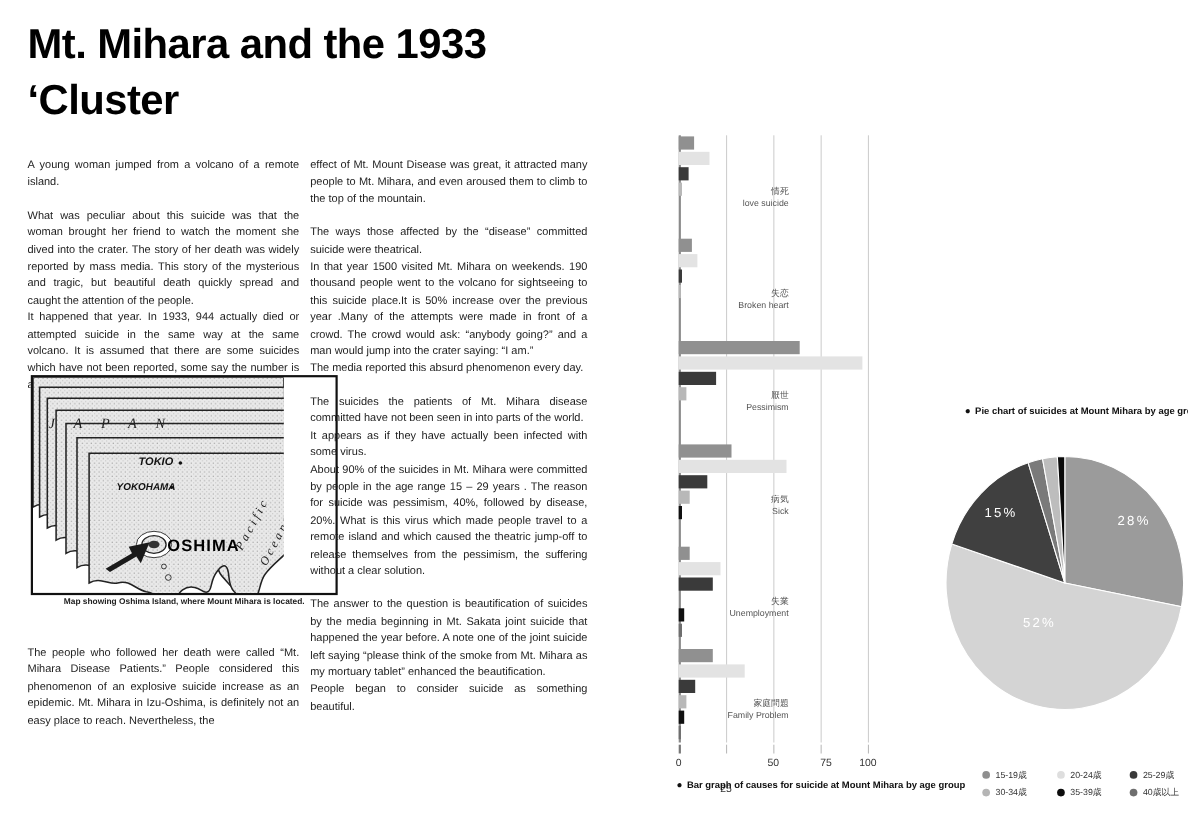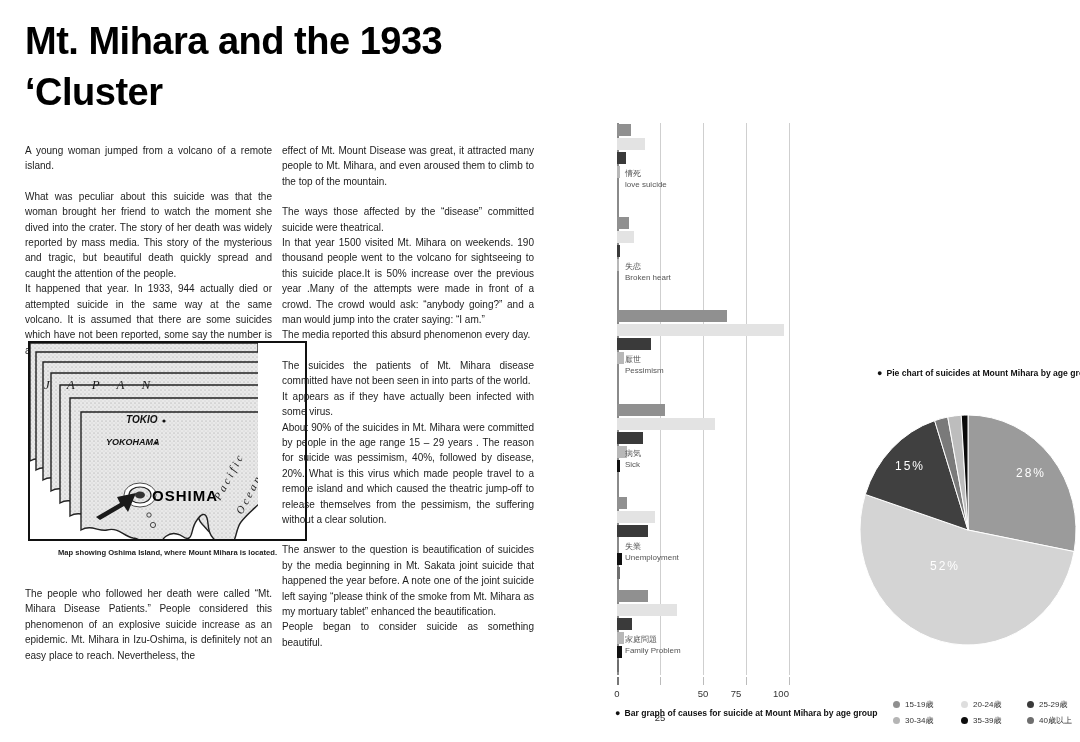--- a/index.html
+++ b/index.html
@@ -30,7 +30,7 @@
   .bar-group{position:relative;height:84px;}
   .bar-slot{height:12px;margin-bottom:2px;}
   .bar-rect{height:12px;}
-  .bar-label{position:absolute;left:8px;top:44px;width:92px;text-align:left;
+  .bar-label{position:absolute;left:8px;top:44px;width:92px;text-align:right;
              font-size:8px;line-height:11px;color:#555;}
   .xaxis{position:relative;width:172px;height:30px;}
   .tickmark{position:absolute;top:2px;width:1px;height:8px;background:#bbb;}

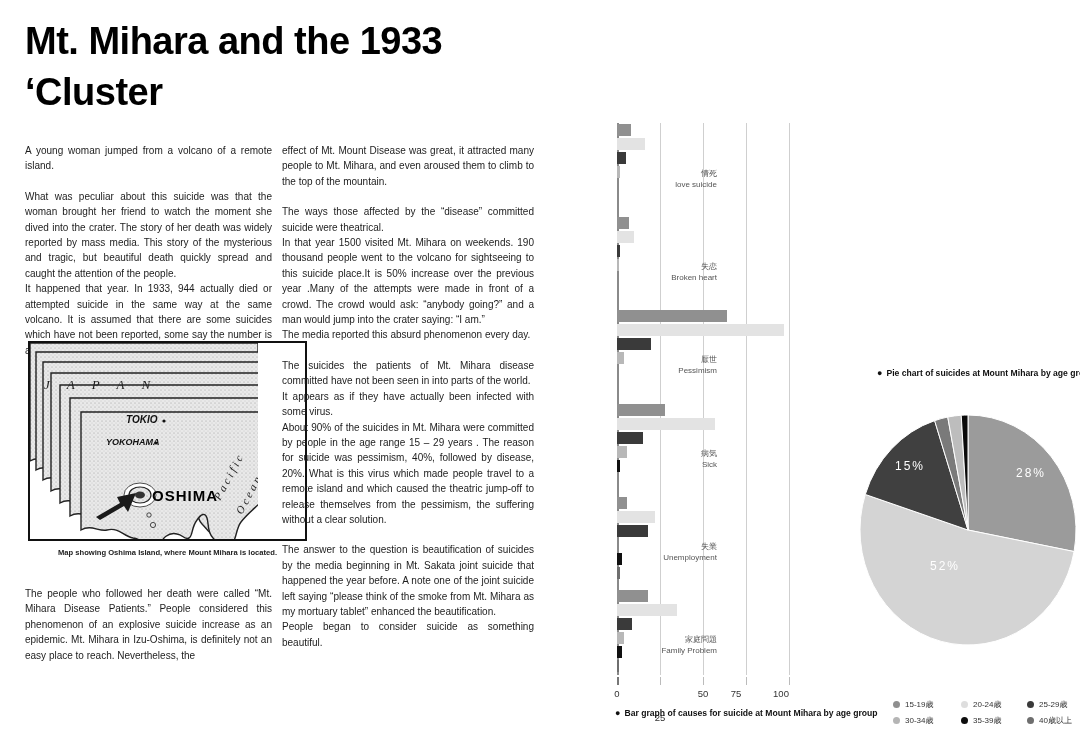--- a/index.html
+++ b/index.html
@@ -18,7 +18,7 @@
   
   .map-fig{left:28px;top:341px;width:279px;}
   .map-frame{border:2px solid #111;background:#fff;line-height:0;}
-  .map-caption{margin-top:7px;font-size:7.6px;font-weight:bold;text-align:center;color:#222;line-height:10px;}
+  .map-caption{margin-top:1px;font-size:7.6px;font-weight:bold;text-align:center;color:#222;line-height:10px;}
 
   
   .barchart{left:617px;top:123px;width:200px;height:580px;}

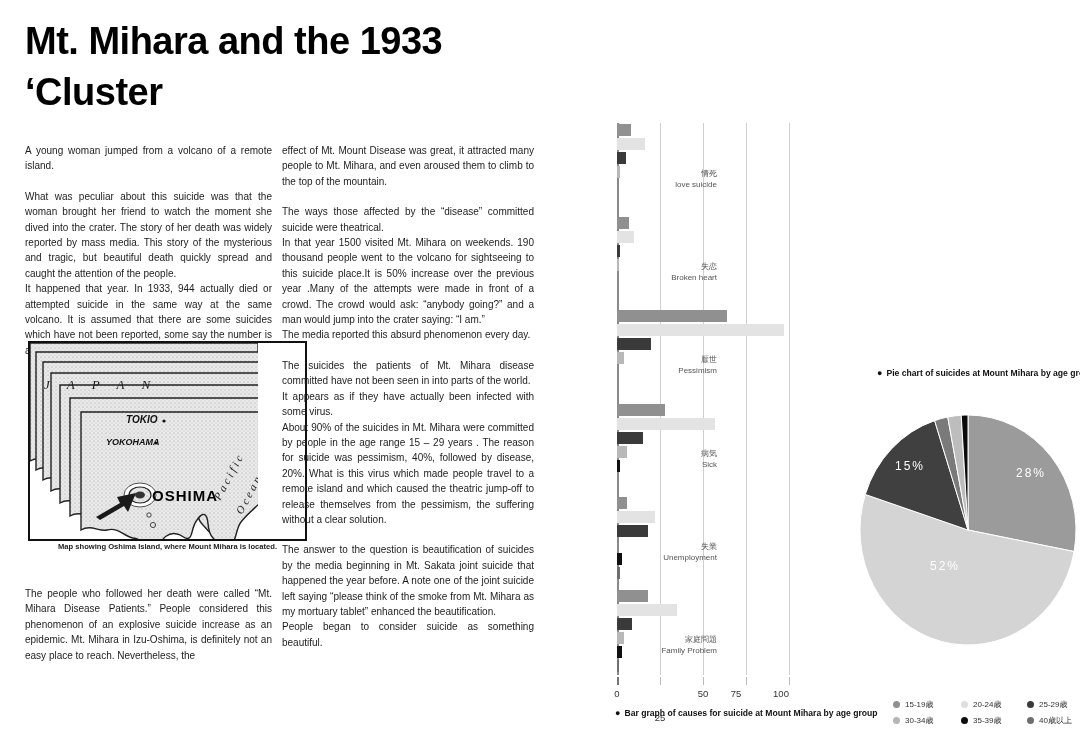--- a/index.html
+++ b/index.html
@@ -302,7 +302,7 @@
         <div class="tickmark" style="left: 86px;"></div>
         <div class="ticklabel" style="left: 86px;">50</div>
         <div class="tickmark" style="left: 129px;"></div>
-        <div class="ticklabel" style="left: 119px;">75</div>
+        <div class="ticklabel" style="left: 134px;">75</div>
         <div class="tickmark" style="left: 172px;"></div>
         <div class="ticklabel" style="left: 164px;">100</div>
       </div>

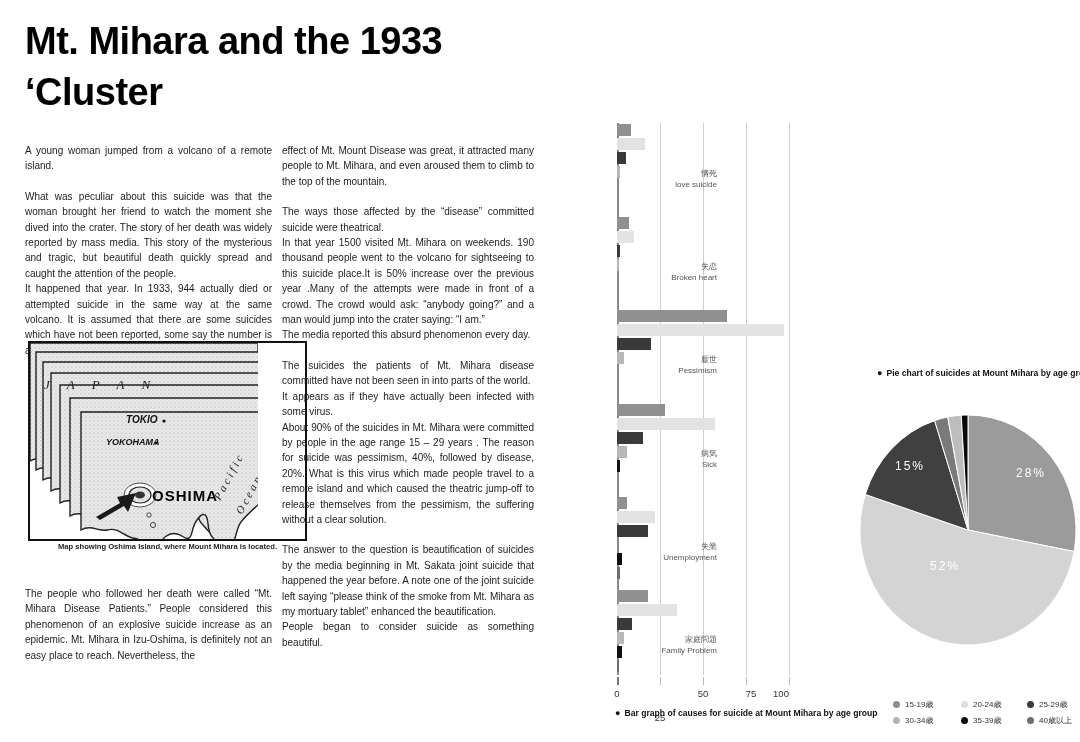--- a/index.html
+++ b/index.html
@@ -304,7 +304,7 @@
         <div class="tickmark" style="left: 129px;"></div>
         <div class="ticklabel" style="left: 134px;">75</div>
         <div class="tickmark" style="left: 172px;"></div>
-        <div class="ticklabel" style="left: 164px;">100</div>
+        <div class="ticklabel" style="left: 172px;">100</div>
       </div>
   </div>
   <div class="abs chart-caption bar-caption">

